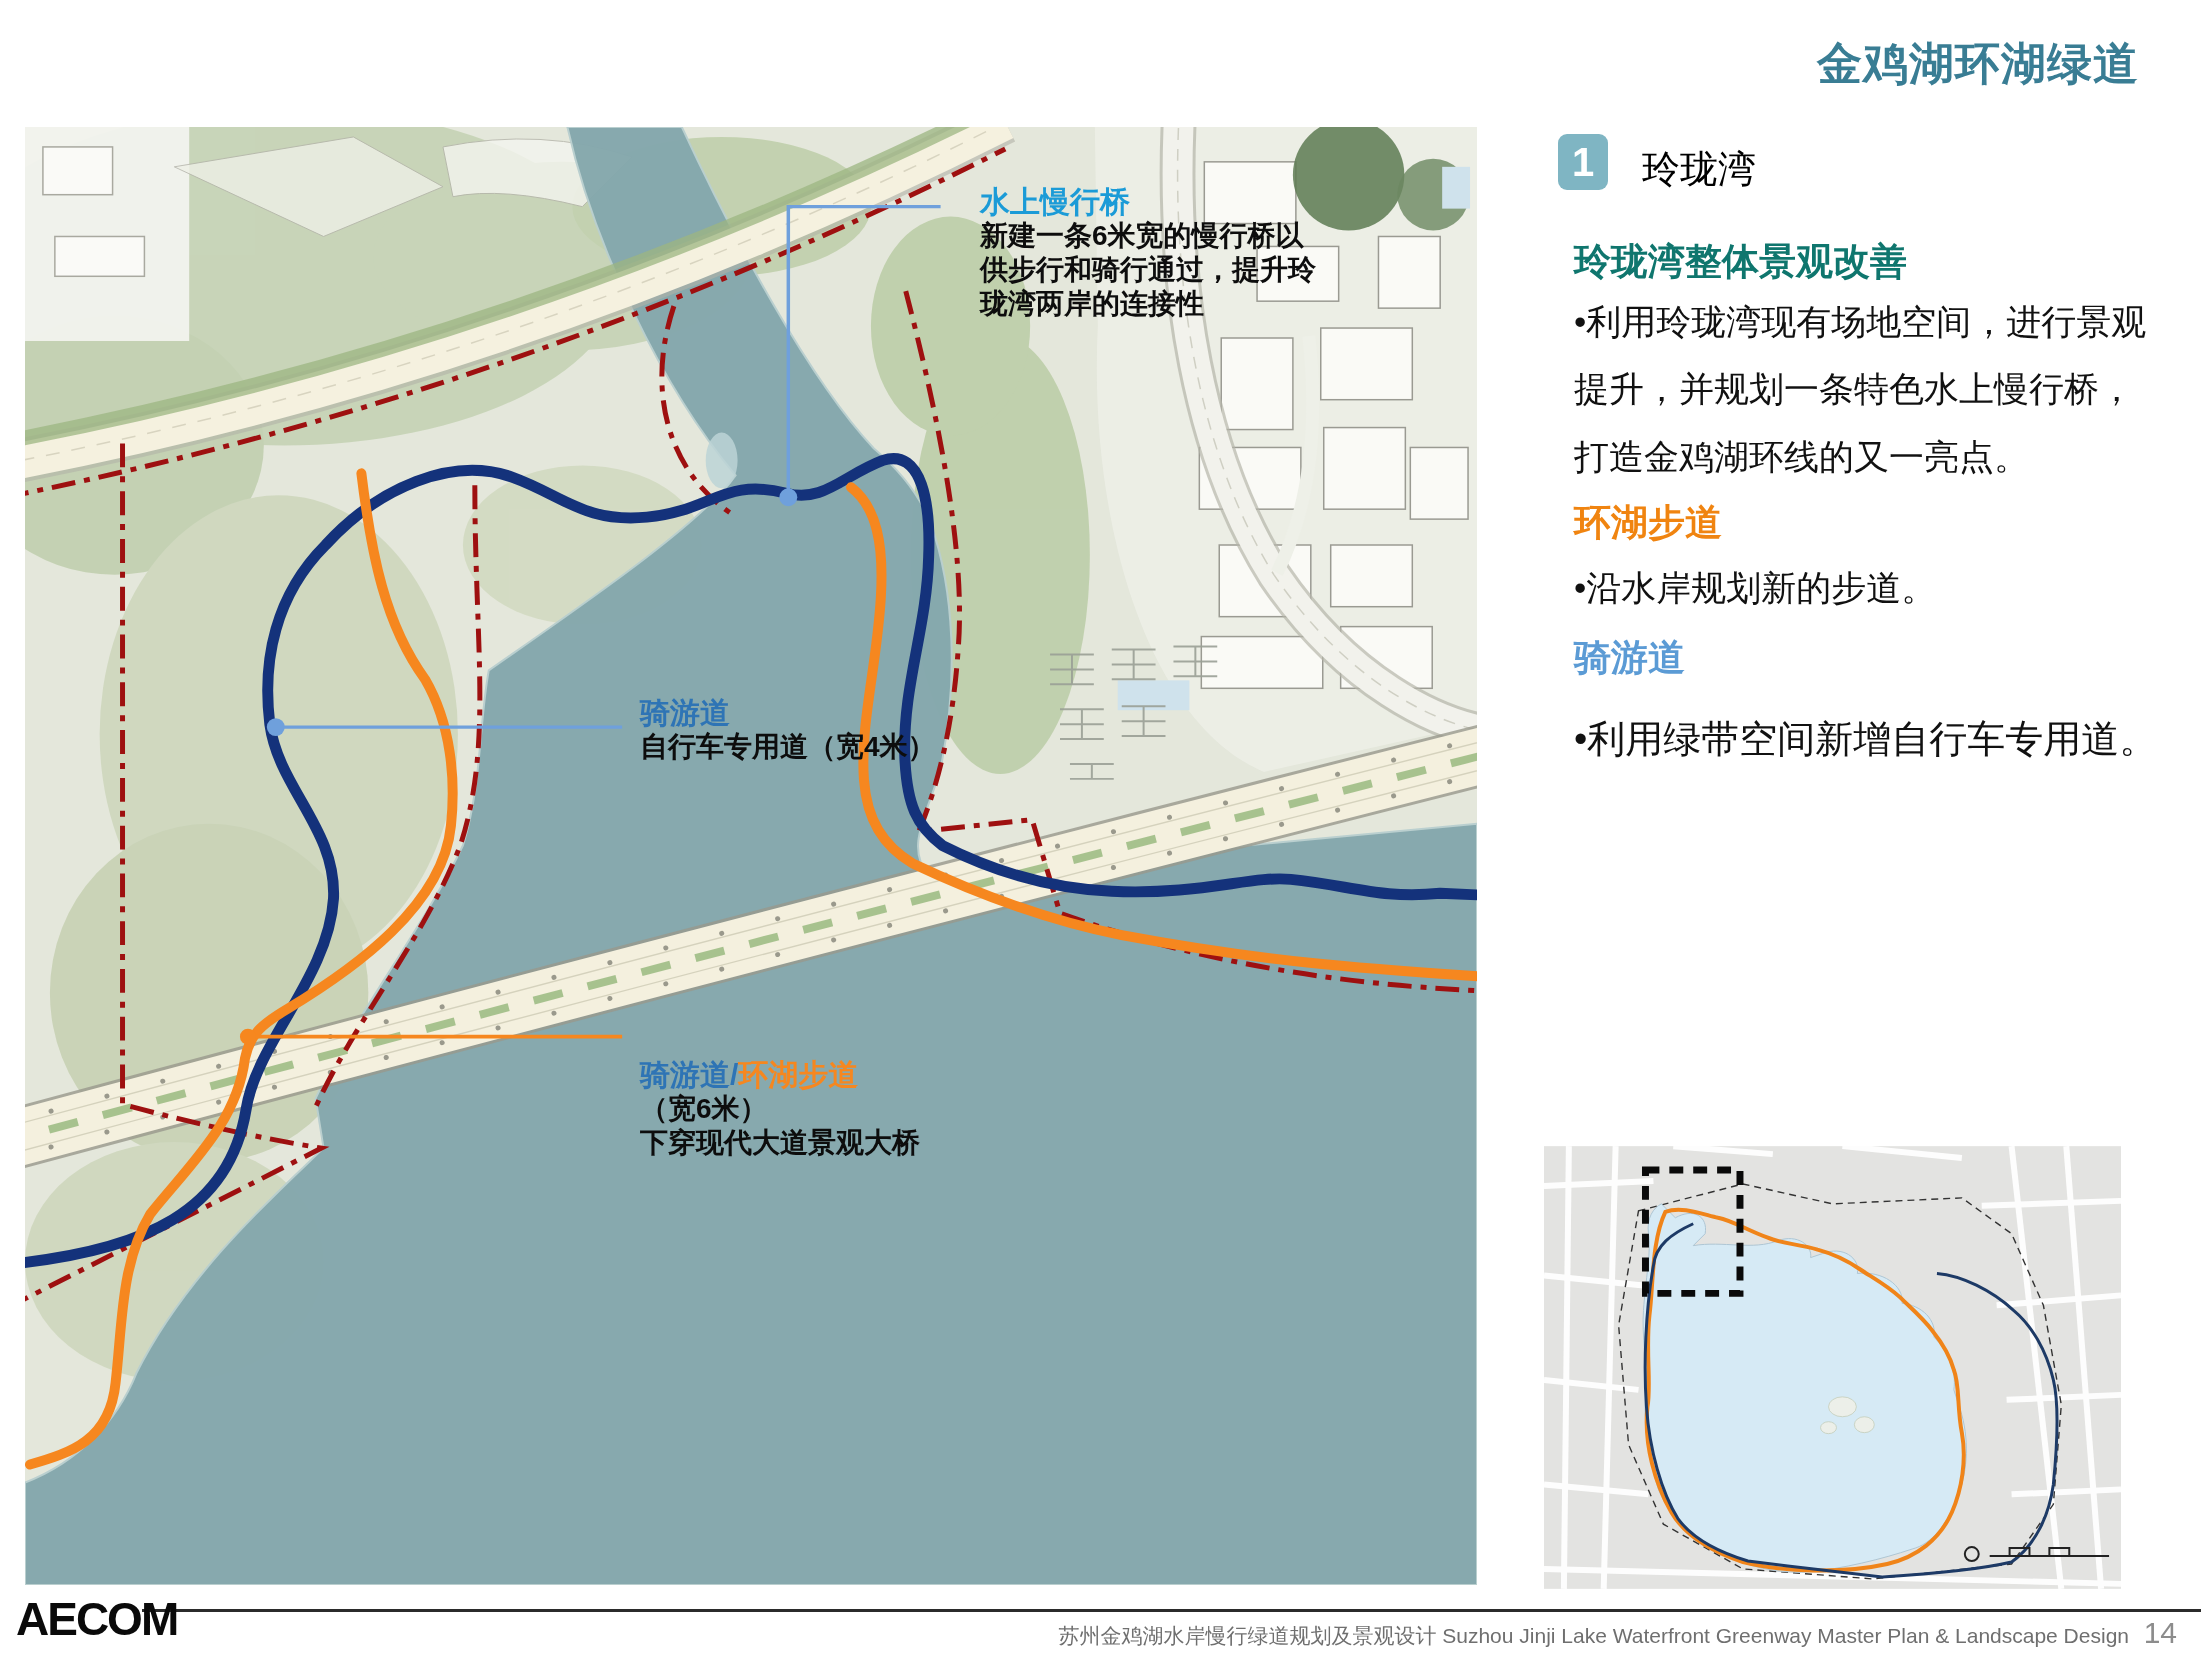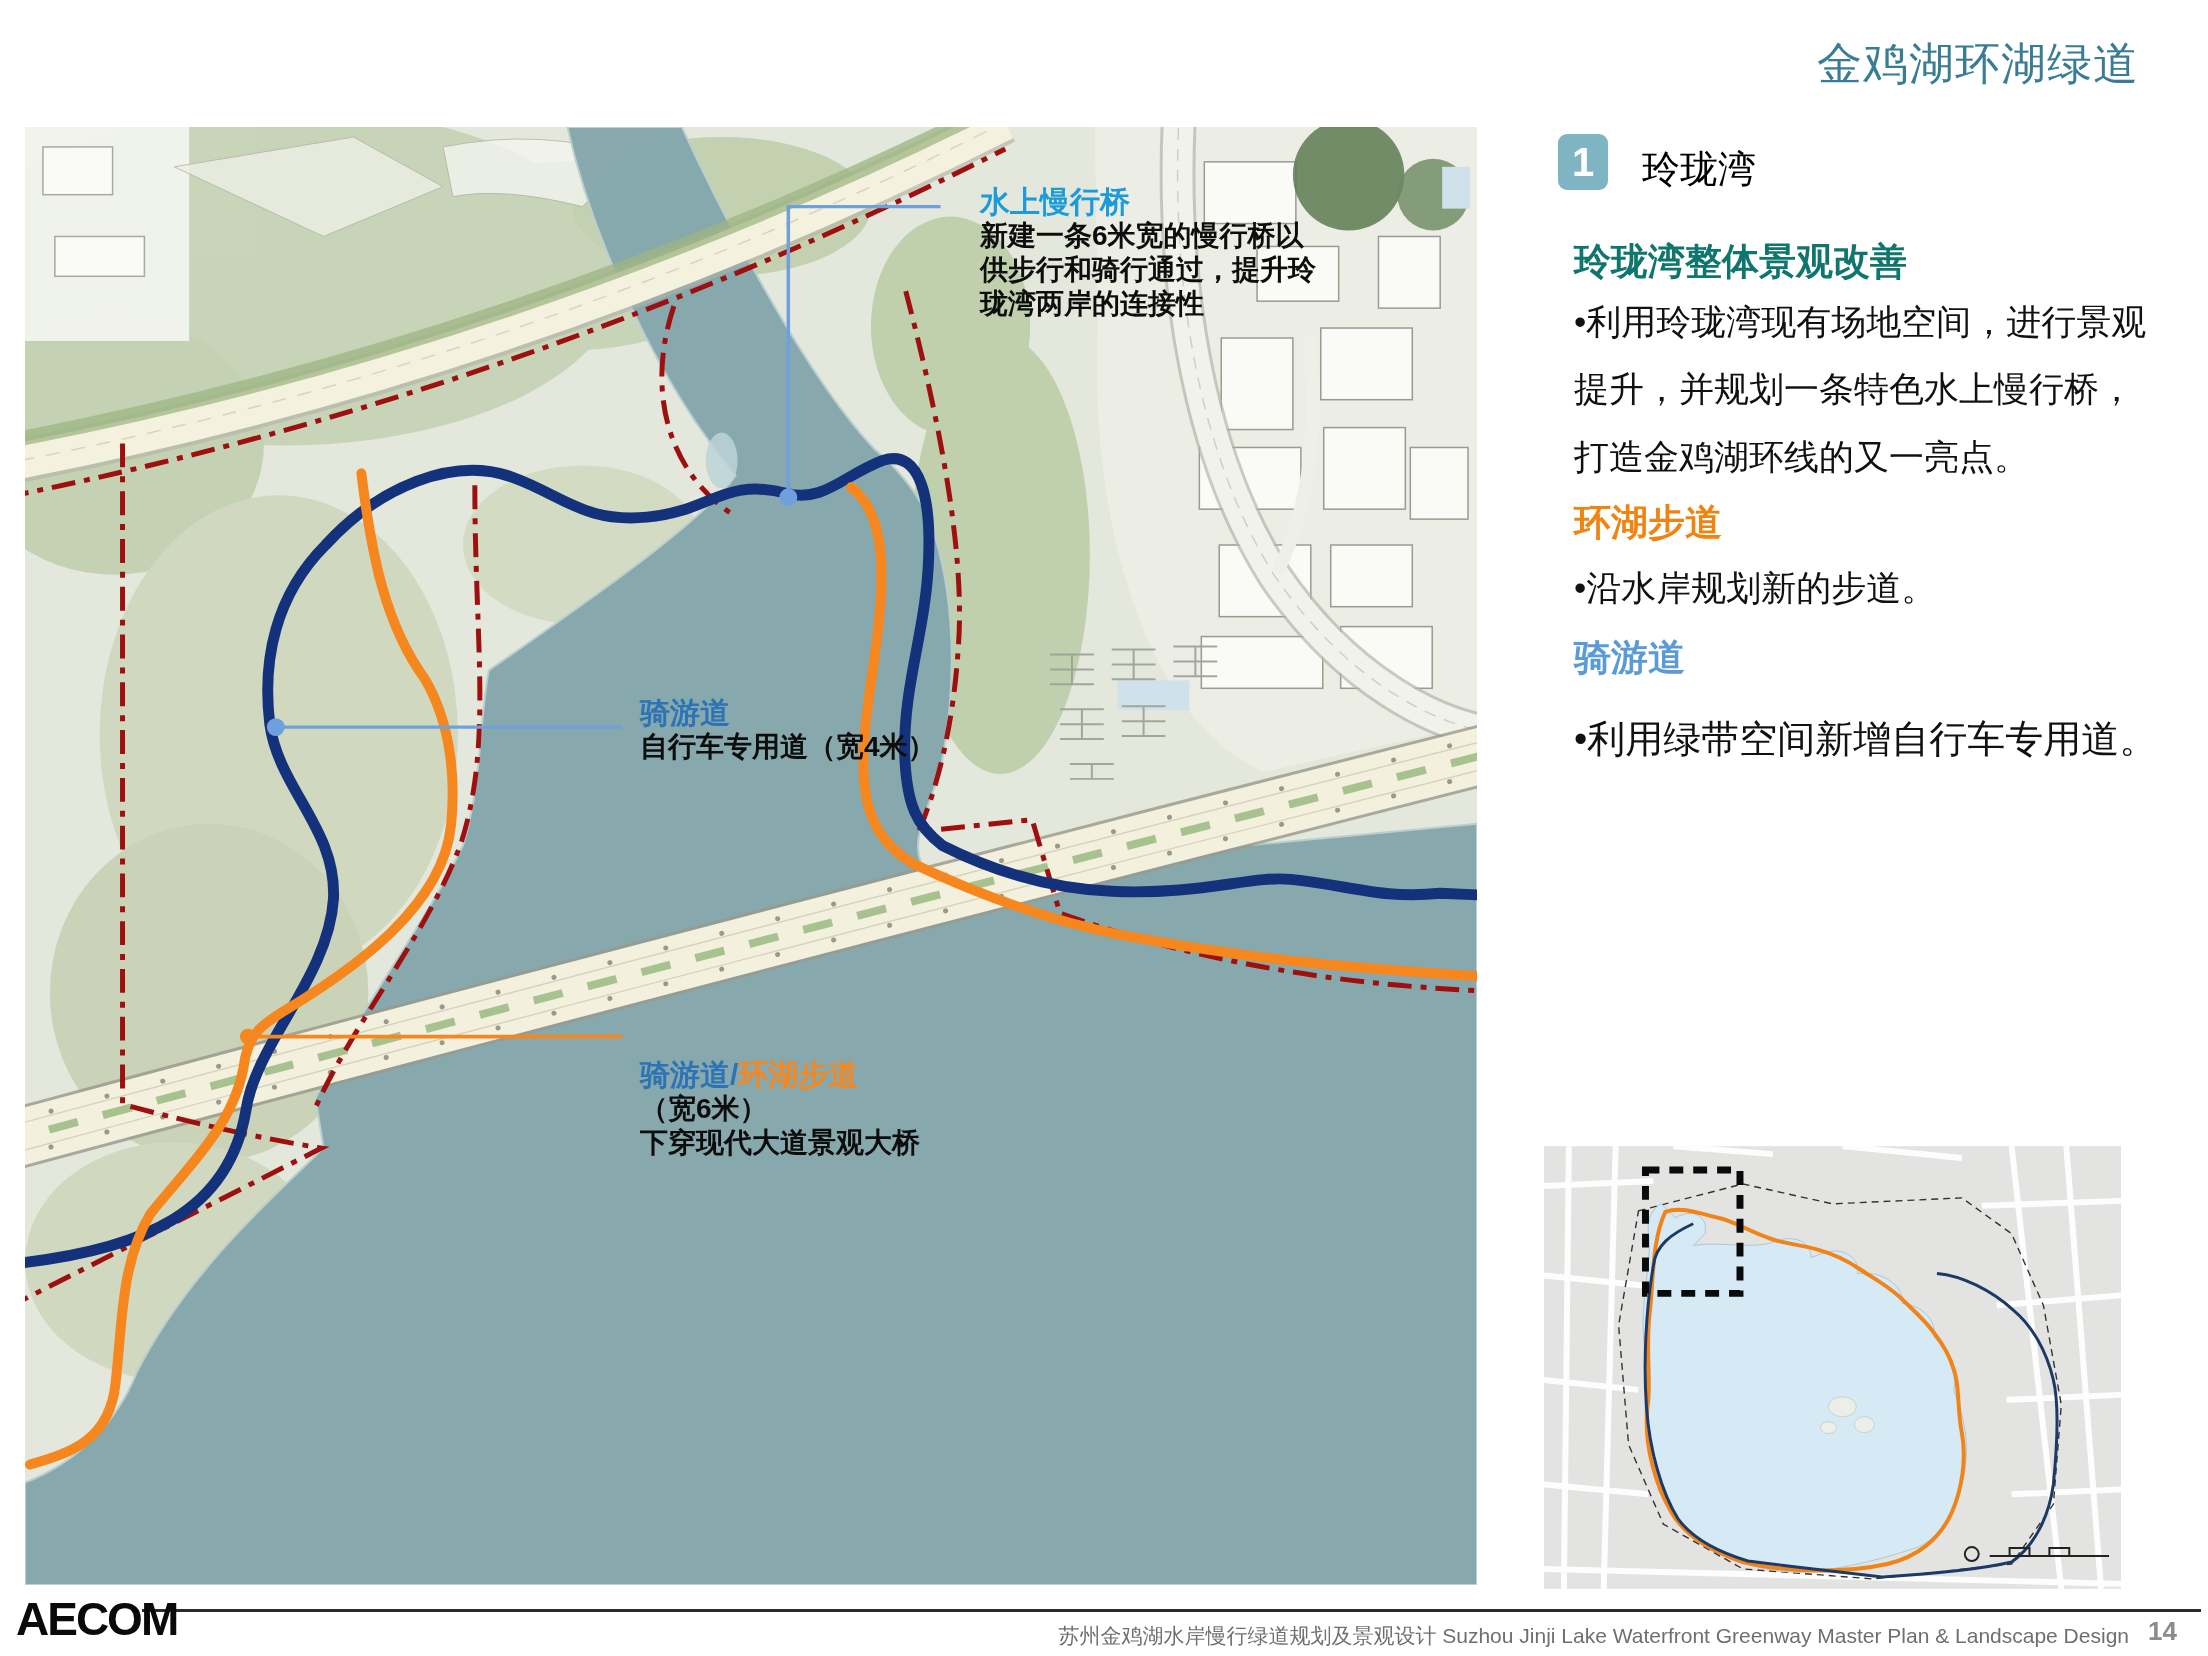--- a/index.html
+++ b/index.html
@@ -5,7 +5,7 @@
   html,body{margin:0;padding:0;background:#ffffff;}
   body{font-family:"Liberation Sans","DejaVu Sans",sans-serif;}
   .page{position:relative;width:2209px;height:1657px;background:#ffffff;overflow:hidden;}
-  .page-title{position:absolute;top:34px;right:70px;font-size:45px;font-weight:400;color:#397D94;letter-spacing:1px;}
+  .page-title{position:absolute;top:34px;right:70px;font-size:45px;font-weight:700;color:#397D94;letter-spacing:1px;}
   .map-wrap{position:absolute;left:25px;top:127px;width:1356px;height:1458px;}
   .map-wrap svg{position:absolute;left:0;top:0;}
   .ann{position:absolute;line-height:34px;}

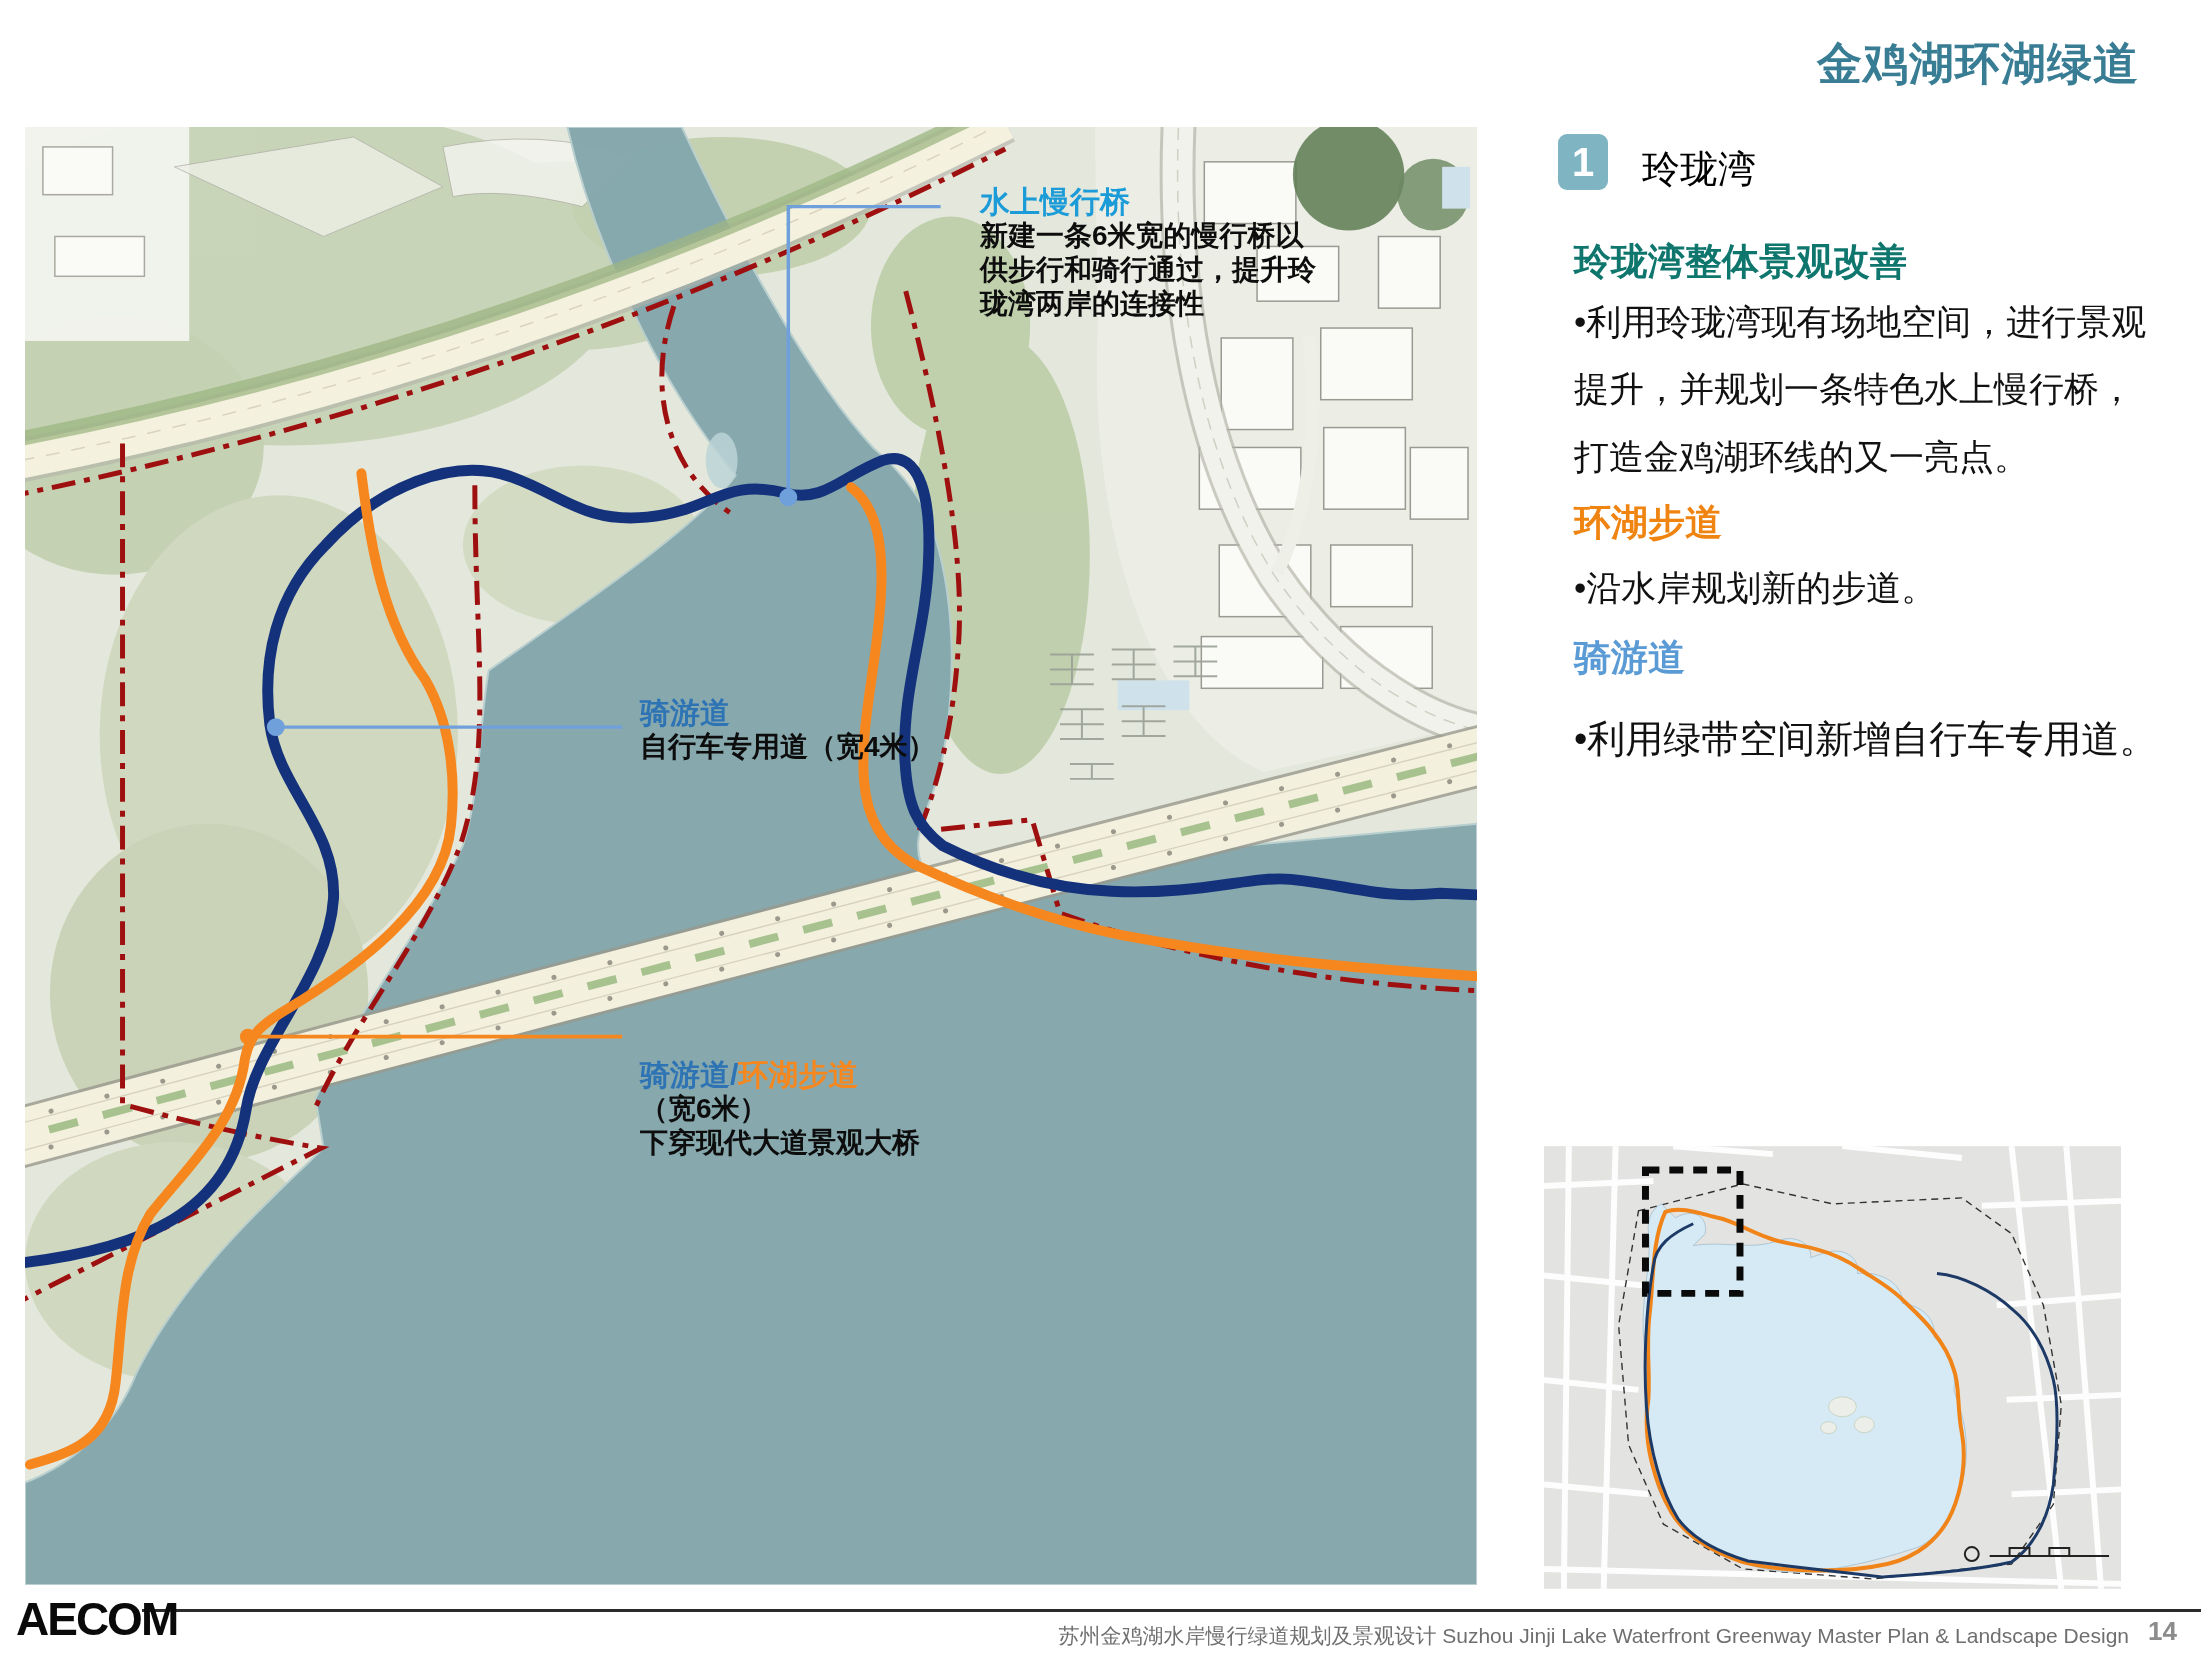--- a/index.html
+++ b/index.html
@@ -30,7 +30,7 @@
   .footer-line{position:absolute;left:142px;top:1609px;width:2059px;border-top:3px solid #2b2b2b;}
   .brand{position:absolute;left:16px;top:1592px;font-size:46px;font-weight:900;color:#0a0a0a;letter-spacing:-2px;font-stretch:condensed;}
   .footer-text{position:absolute;right:80px;top:1622px;font-size:21px;color:#6f6f6f;white-space:nowrap;}
-  .page-num{position:absolute;right:32px;top:1616px;font-size:26px;color:#8c8c8c;font-weight:bold;}
+  .page-num{position:absolute;right:32px;top:1616px;font-size:30px;color:#8c8c8c;}
 </style>
 </head>
 <body>

